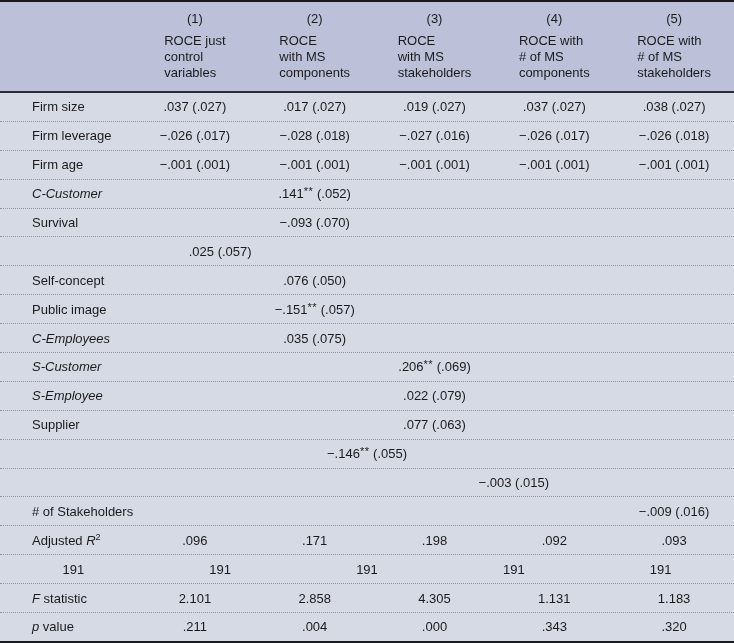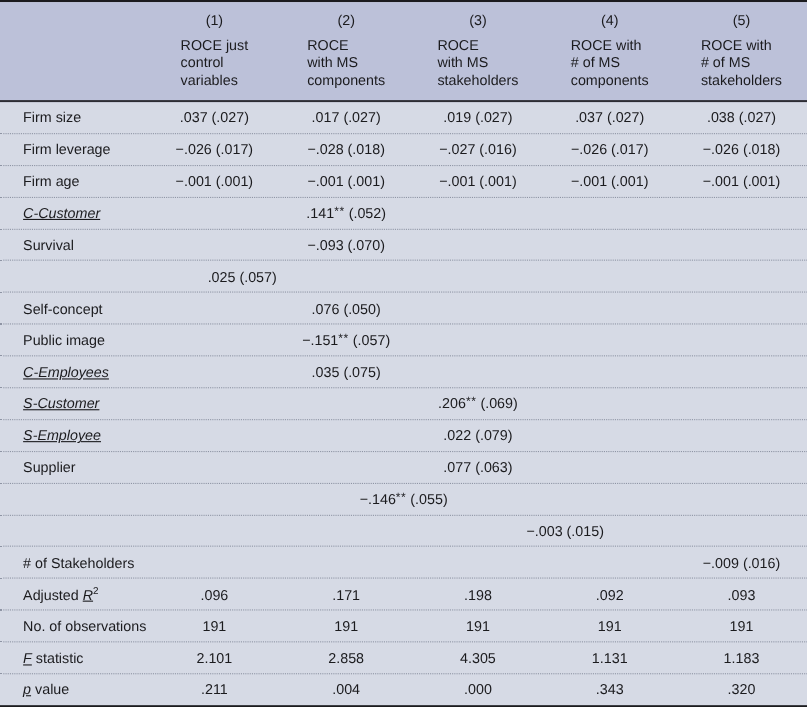--- a/index.html
+++ b/index.html
@@ -50,7 +50,7 @@
   .trow:last-child{border-bottom:none;}
   .cell.label{
     flex:0 0 135px;
-    padding-left:21px;box-sizing:border-box;
+    padding-left:32px;box-sizing:border-box;
     white-space:nowrap;
   }
   .cell.val{

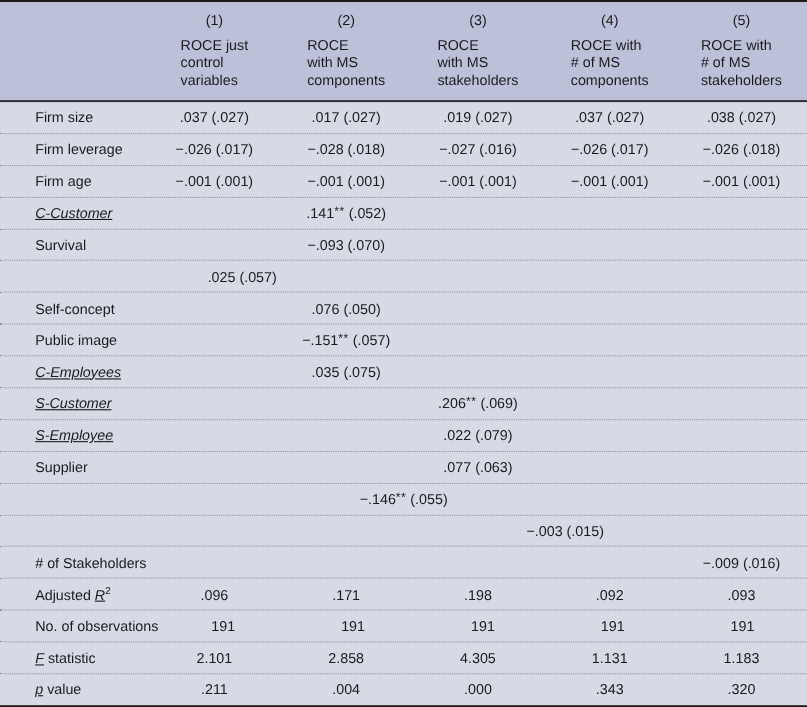--- a/index.html
+++ b/index.html
@@ -57,7 +57,7 @@
     flex:1;text-align:center;
     font-variant-numeric:tabular-nums;
   }
-  .it{font-style:italic;text-decoration:underline;}
+  .it{font-style:italic;}
   sup{font-size:9px;line-height:0;}
   sup.stars{font-size:11px;vertical-align:0.25em;letter-spacing:0.5px;}
 </style>

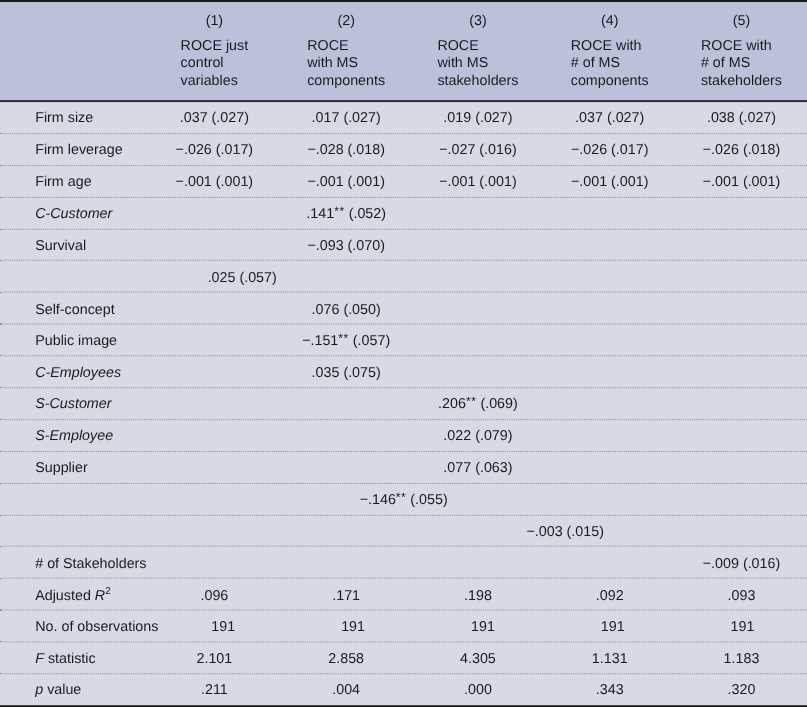--- a/index.html
+++ b/index.html
@@ -237,7 +237,6 @@
         <div class="cell val">.093</div>
       </div>
       <div class="trow">
-        <div class="cell label"><span>No. of observations</span></div>
         <div class="cell val">191</div>
         <div class="cell val">191</div>
         <div class="cell val">191</div>

